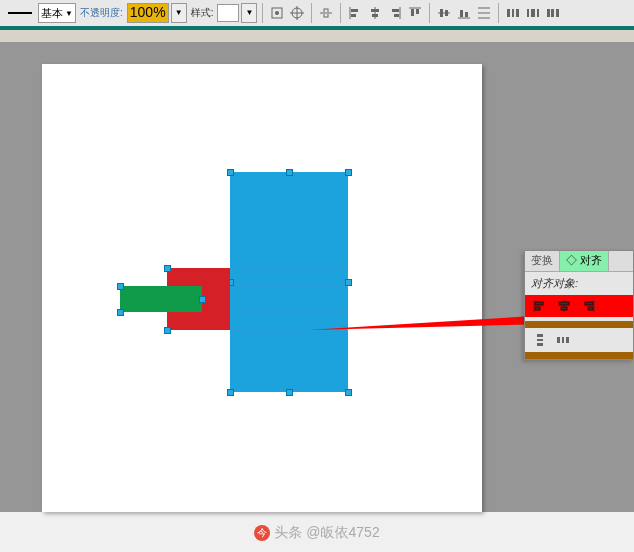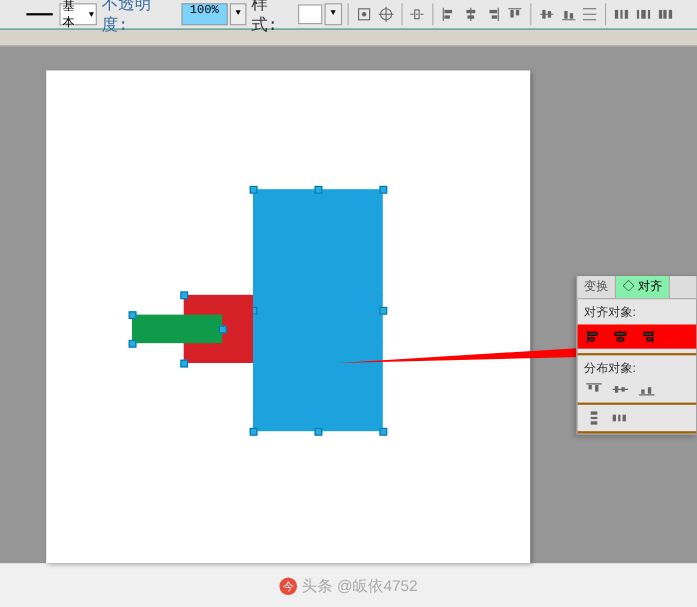--- a/index.html
+++ b/index.html
@@ -15,13 +15,12 @@
   }
   .toolbar {
     background: #e8e8e8;
-    border-bottom: 1px solid #0f766e;
+    border-bottom: 4px solid #0f766e;
     height: 26px;
     display: flex;
     align-items: center;
-    padding: 0 20px;
+    padding: 0 4px;
     gap: 2px;
-    font-family: Liberation Mono, monospace;
   }
   .tb-line {
     width: 24px;

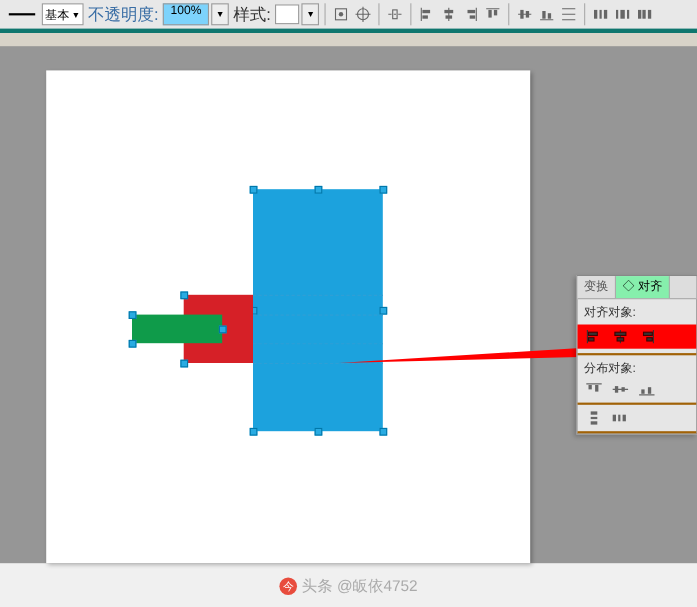--- a/index.html
+++ b/index.html
@@ -43,7 +43,7 @@
   }
   .tb-label {
     color: #3a6ea5;
-    font-size: 15px;
+    font-size: 10px;
     padding: 0 2px;
   }
   .tb-input {

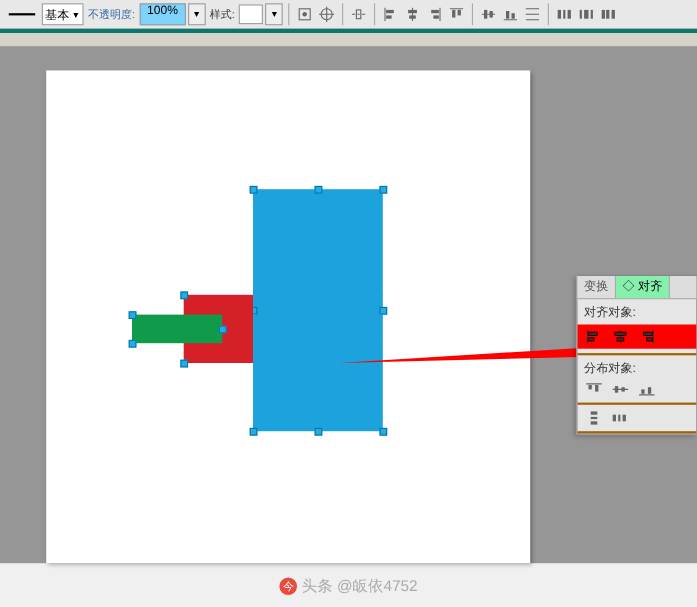--- a/index.html
+++ b/index.html
@@ -48,10 +48,10 @@
   }
   .tb-input {
     border: 1px solid #999;
-    background: #7dd3fc;
+    background: #eab308;
     height: 18px;
     width: 40px;
-    font-size: 11px;
+    font-size: 14px;
     text-align: center;
   }
   .tb-arrowbtn {

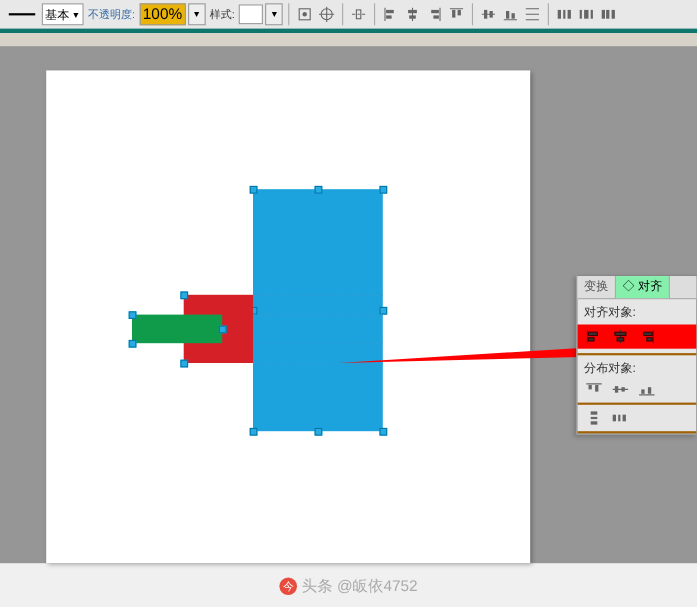--- a/index.html
+++ b/index.html
@@ -146,8 +146,9 @@
     color: #000;
   }
   .panel-section {
-    border-bottom: 2px solid #a16207;
+    border-bottom: 7px solid #a16207;
     padding: 4px 6px;
+    font-style: italic;
   }
   .panel-section .title {
     font-size: 11px;

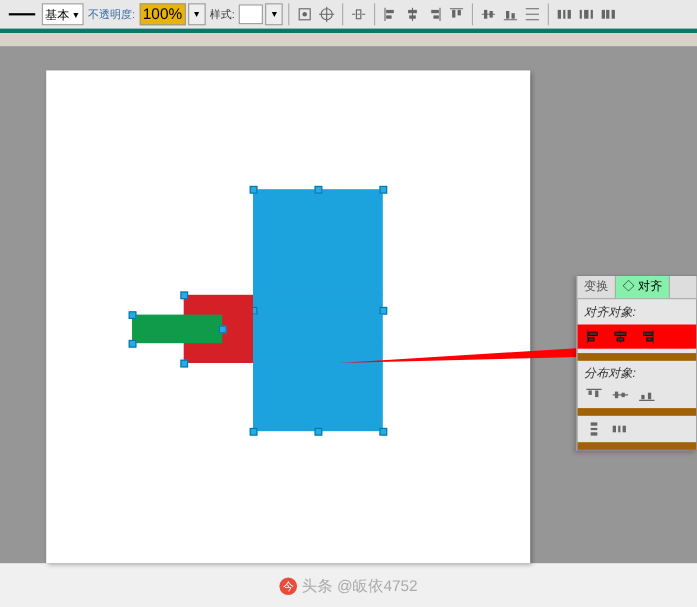--- a/index.html
+++ b/index.html
@@ -382,32 +382,6 @@
     </div>
   </div>
 
-  <div class="panel-section">
-    <div class="title">分布对象:</div>
-    <div class="panel-icons">
-      <div class="pi">
-          <svg width="16" height="14">
-            <line x1="1" y1="2" x2="15" y2="2" stroke="#666"></line>
-            <rect x="3" y="3" width="3" height="4" fill="#666"></rect>
-            <rect x="9" y="3" width="3" height="6" fill="#666"></rect>
-          </svg>
-        </div>
-      <div class="pi">
-          <svg width="16" height="14">
-            <line x1="1" y1="7" x2="15" y2="7" stroke="#666"></line>
-            <rect x="3" y="4" width="3" height="6" fill="#666"></rect>
-            <rect x="9" y="5" width="3" height="4" fill="#666"></rect>
-          </svg>
-        </div>
-      <div class="pi">
-          <svg width="16" height="14">
-            <line x1="1" y1="12" x2="15" y2="12" stroke="#666"></line>
-            <rect x="3" y="7" width="3" height="4" fill="#666"></rect>
-            <rect x="9" y="5" width="3" height="6" fill="#666"></rect>
-          </svg>
-        </div>
-    </div>
-  </div>
 
   <div class="panel-section">
     <div class="panel-icons">

